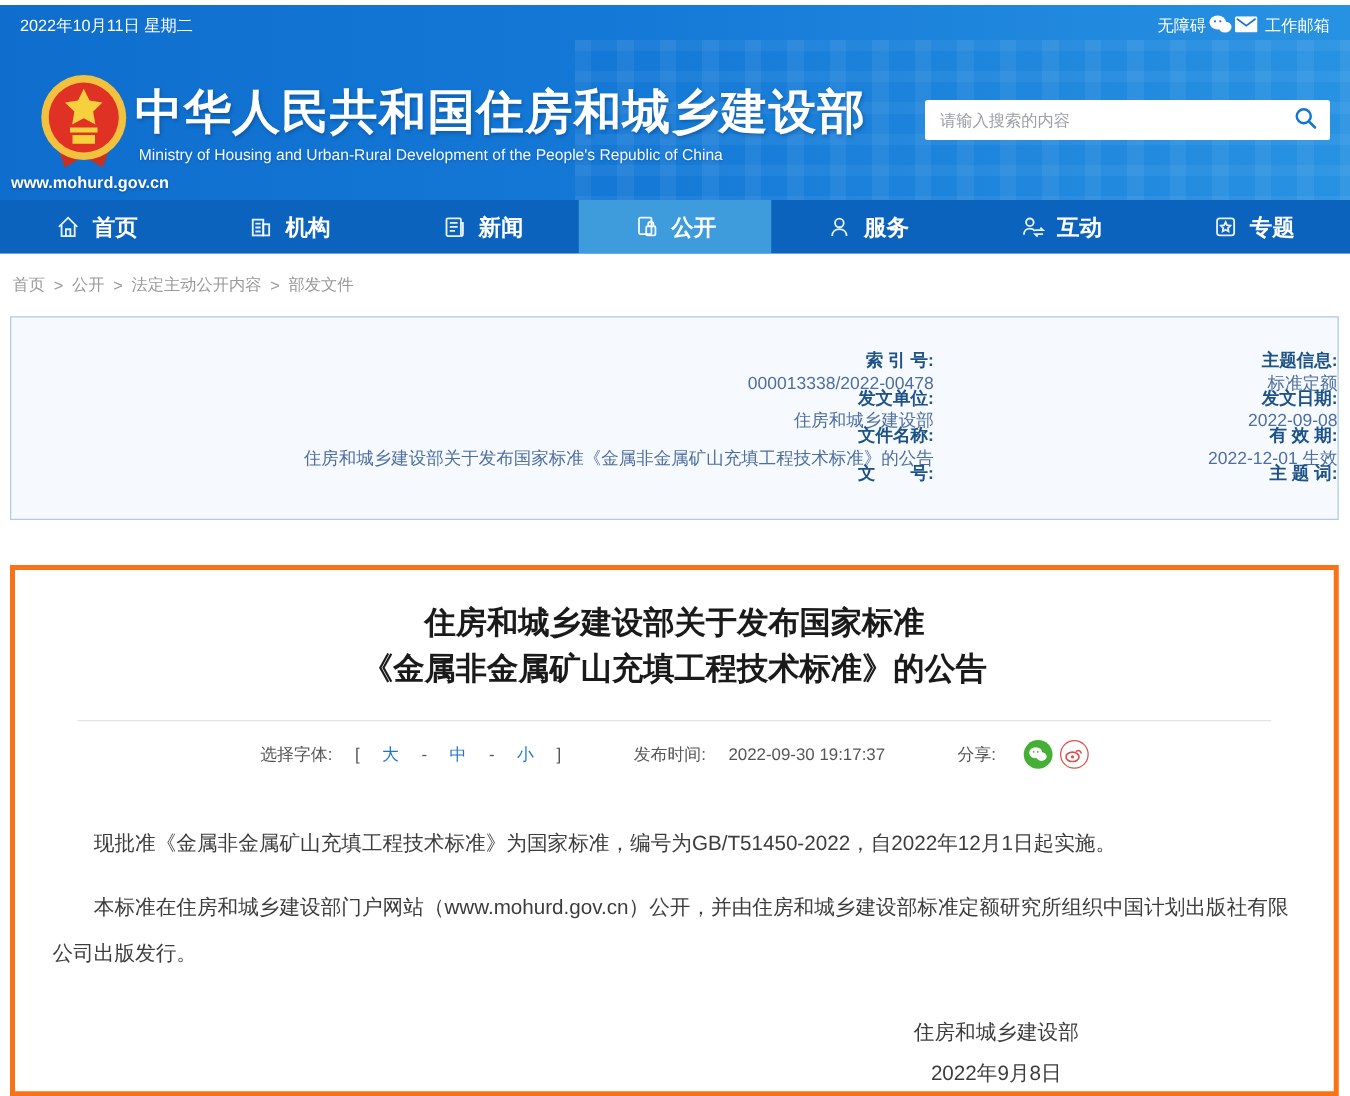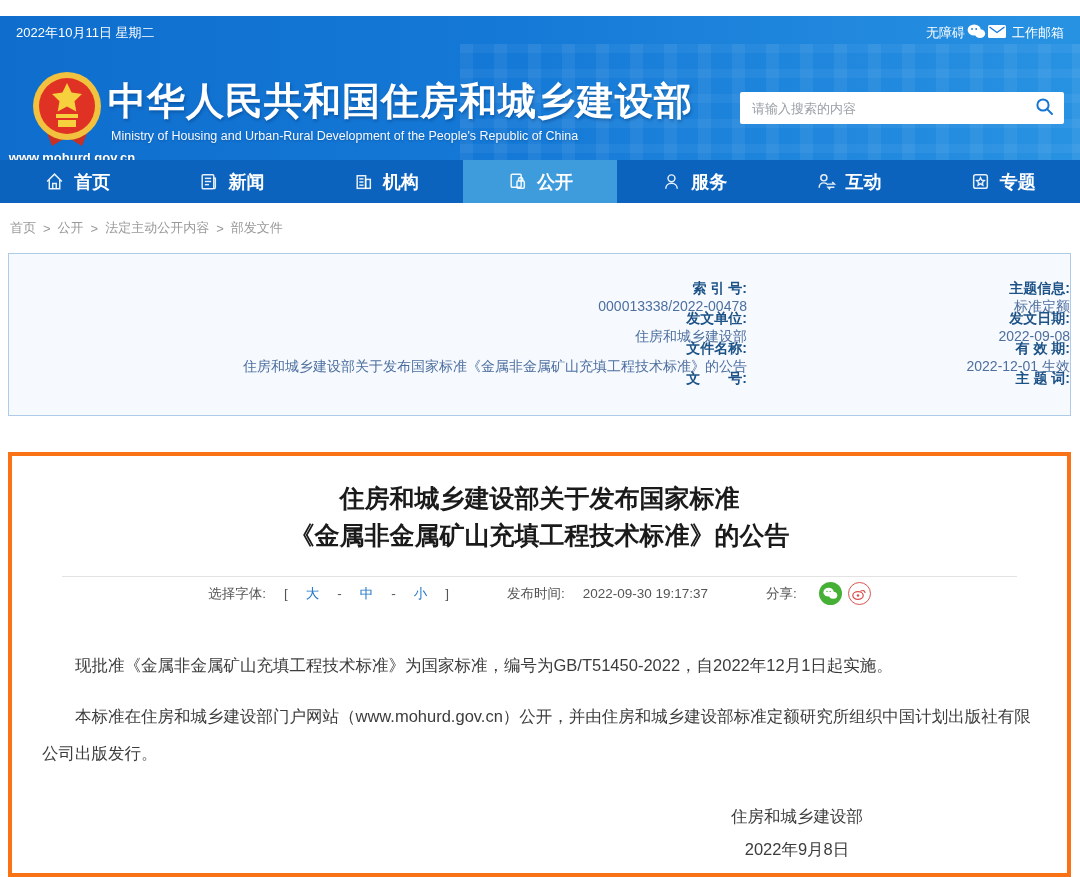--- a/index.html
+++ b/index.html
@@ -11,7 +11,7 @@
 
   
   .top-area {
-    position:absolute; top:16px; left:0; width:1080px; height:160px;
+    position:absolute; top:4px; left:0; width:1080px; height:160px;
     background:linear-gradient(90deg,#0f6ecd 0%, #1478d6 45%, #2892e2 100%);
     overflow:hidden;
   }

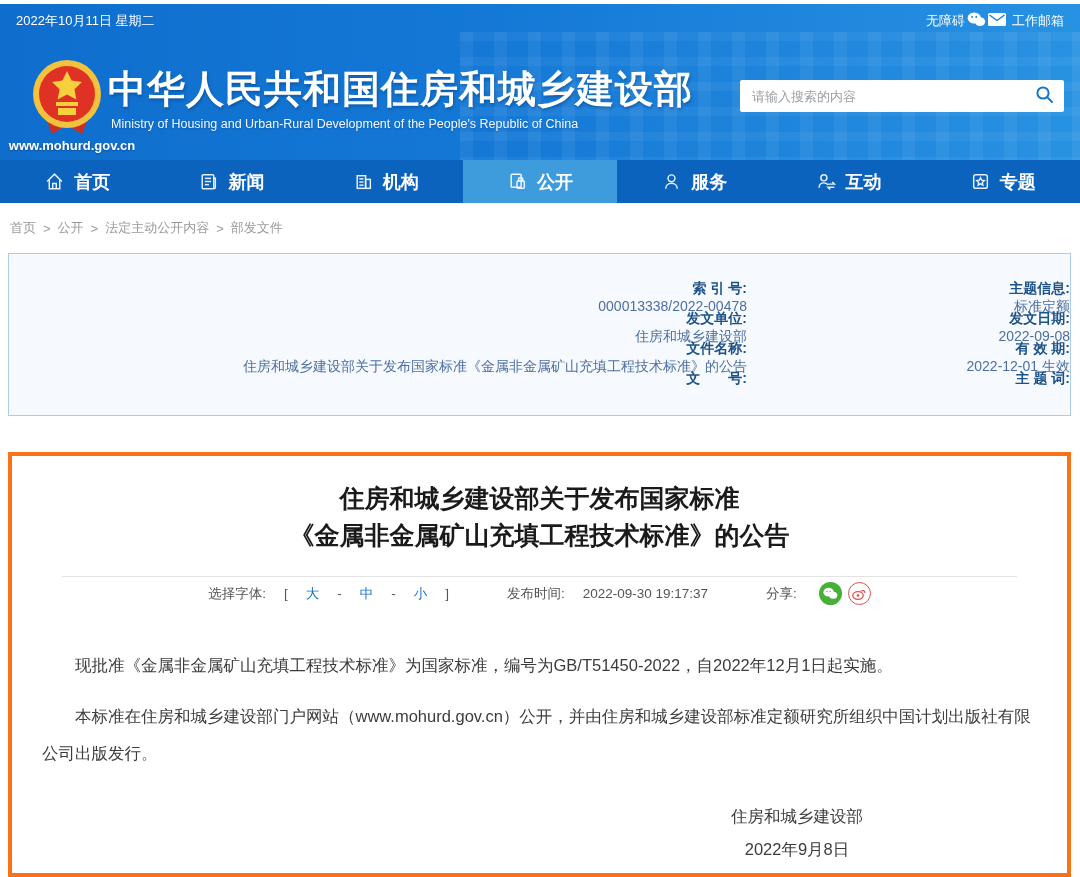--- a/index.html
+++ b/index.html
@@ -192,6 +192,18 @@
   <div class="nav-item">
     <span>
       <svg width="21" height="21" viewBox="0 0 20 20" stroke="rgba(255,255,255,.9)" stroke-width="1.4" fill="none">
+          <rect x="4" y="4.5" width="8" height="12"></rect>
+          <rect x="12" y="8" width="4.5" height="8.5"></rect>
+          <line x1="6" y1="7.5" x2="10" y2="7.5"></line>
+          <line x1="6" y1="10.5" x2="10" y2="10.5"></line>
+          <line x1="6" y1="13.5" x2="10" y2="13.5"></line>
+        </svg>
+    </span>
+    <span>机构</span>
+  </div>
+  <div class="nav-item">
+    <span>
+      <svg width="21" height="21" viewBox="0 0 20 20" stroke="rgba(255,255,255,.9)" stroke-width="1.4" fill="none">
           <rect x="4" y="3.5" width="11" height="13.5" rx="1"></rect>
           <path d="M15 7 h1.5 v8.5 a1.5 1.5 0 0 1 -1.5 1.5"></path>
           <line x1="6.5" y1="7" x2="12.5" y2="7"></line>
@@ -200,18 +212,6 @@
         </svg>
     </span>
     <span>新闻</span>
-  </div>
-  <div class="nav-item">
-    <span>
-      <svg width="21" height="21" viewBox="0 0 20 20" stroke="rgba(255,255,255,.9)" stroke-width="1.4" fill="none">
-          <rect x="4" y="4.5" width="8" height="12"></rect>
-          <rect x="12" y="8" width="4.5" height="8.5"></rect>
-          <line x1="6" y1="7.5" x2="10" y2="7.5"></line>
-          <line x1="6" y1="10.5" x2="10" y2="10.5"></line>
-          <line x1="6" y1="13.5" x2="10" y2="13.5"></line>
-        </svg>
-    </span>
-    <span>机构</span>
   </div>
   <div class="nav-item active">
     <span>

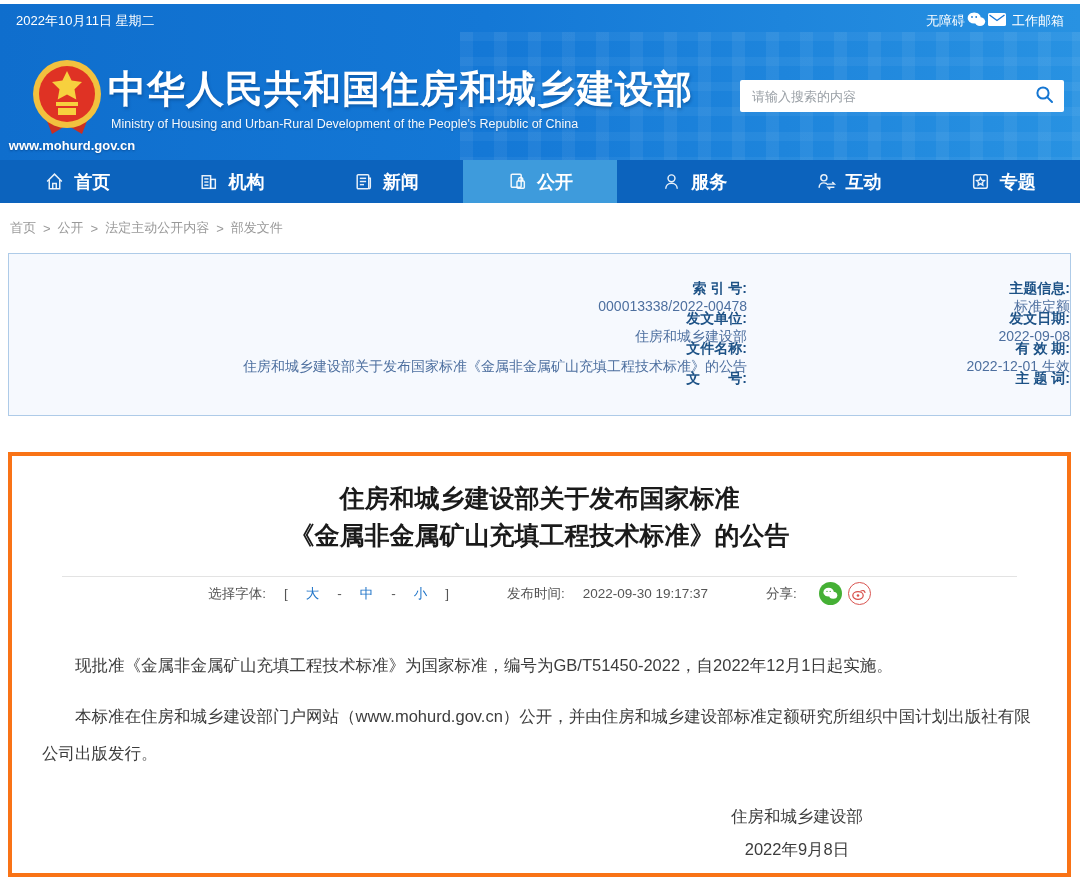--- a/index.html
+++ b/index.html
@@ -96,7 +96,7 @@
   }
   .divider { margin:22px auto 0; width:955px; border-top:1px solid #e3e3e3; }
   .meta-row {
-    margin-top:5px; display:flex; justify-content:center; align-items:center;
+    margin-top:15px; display:flex; justify-content:center; align-items:center;
     font-size:13.5px; color:#555; gap:18px;
   }
   .font-opt { color:#1f74c8; cursor:pointer; }

